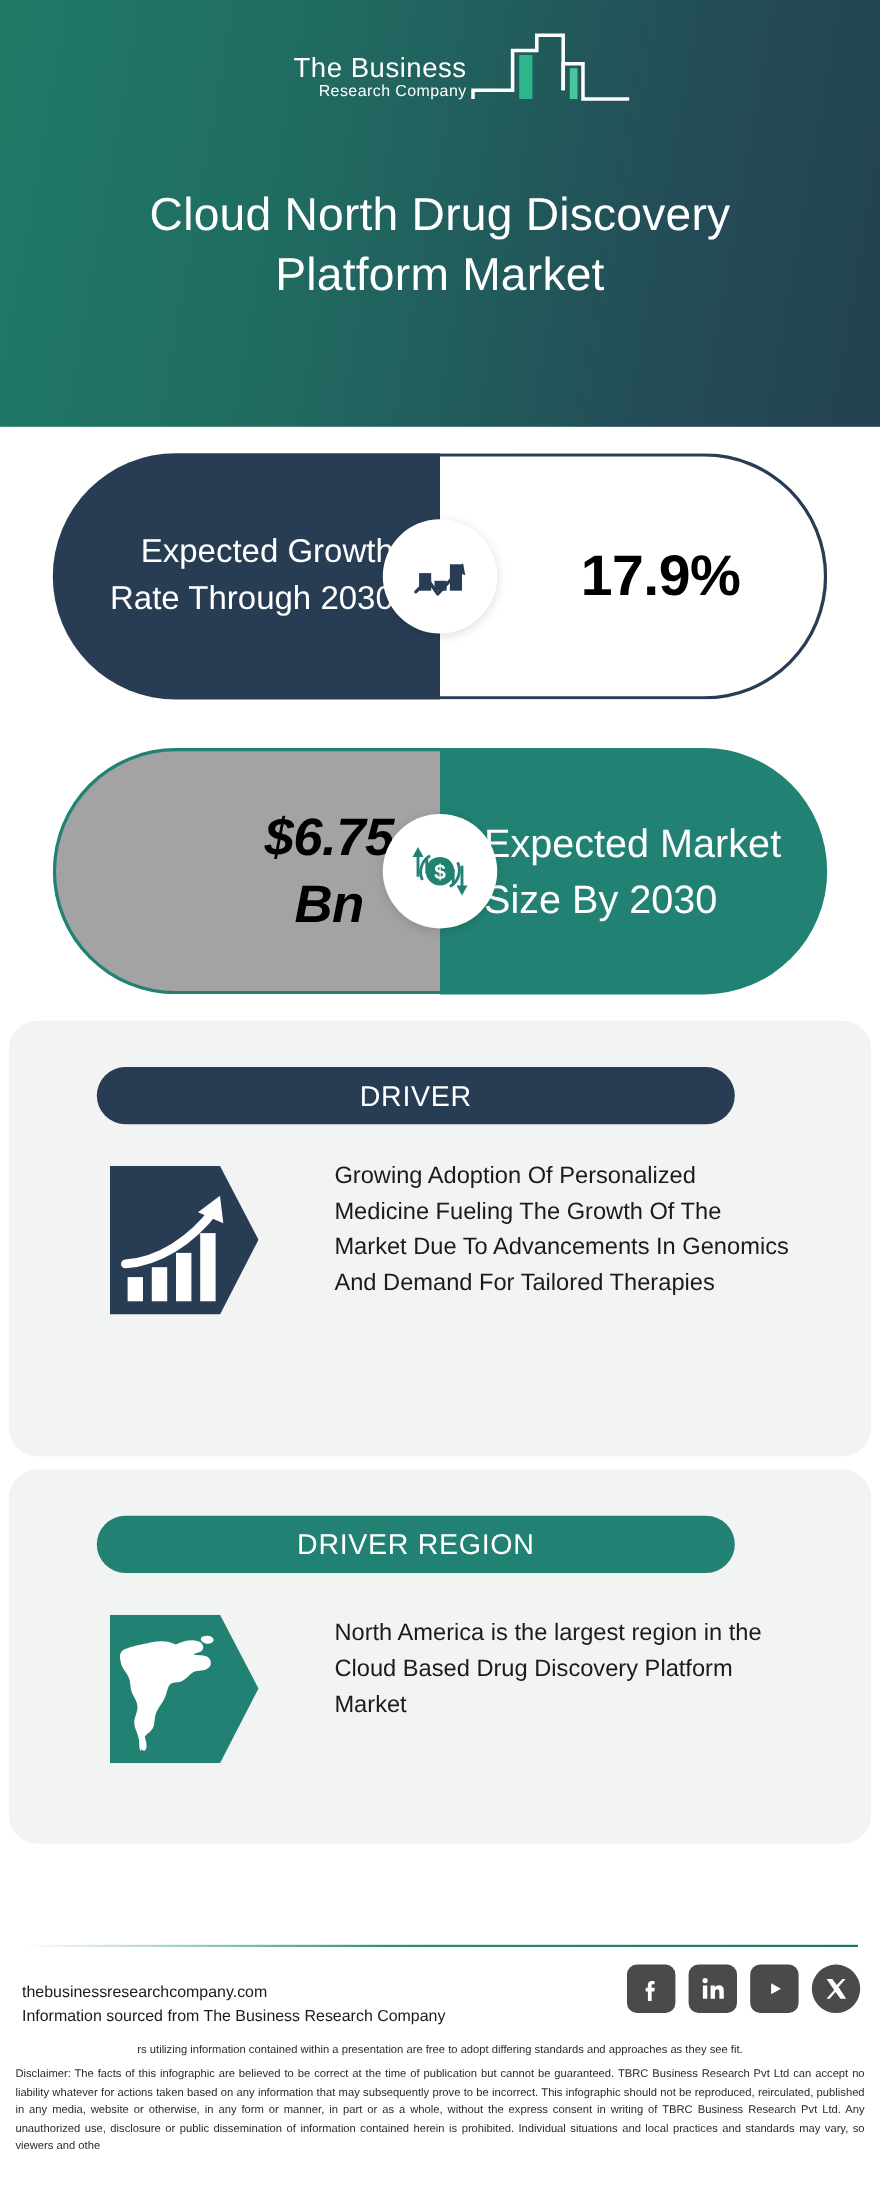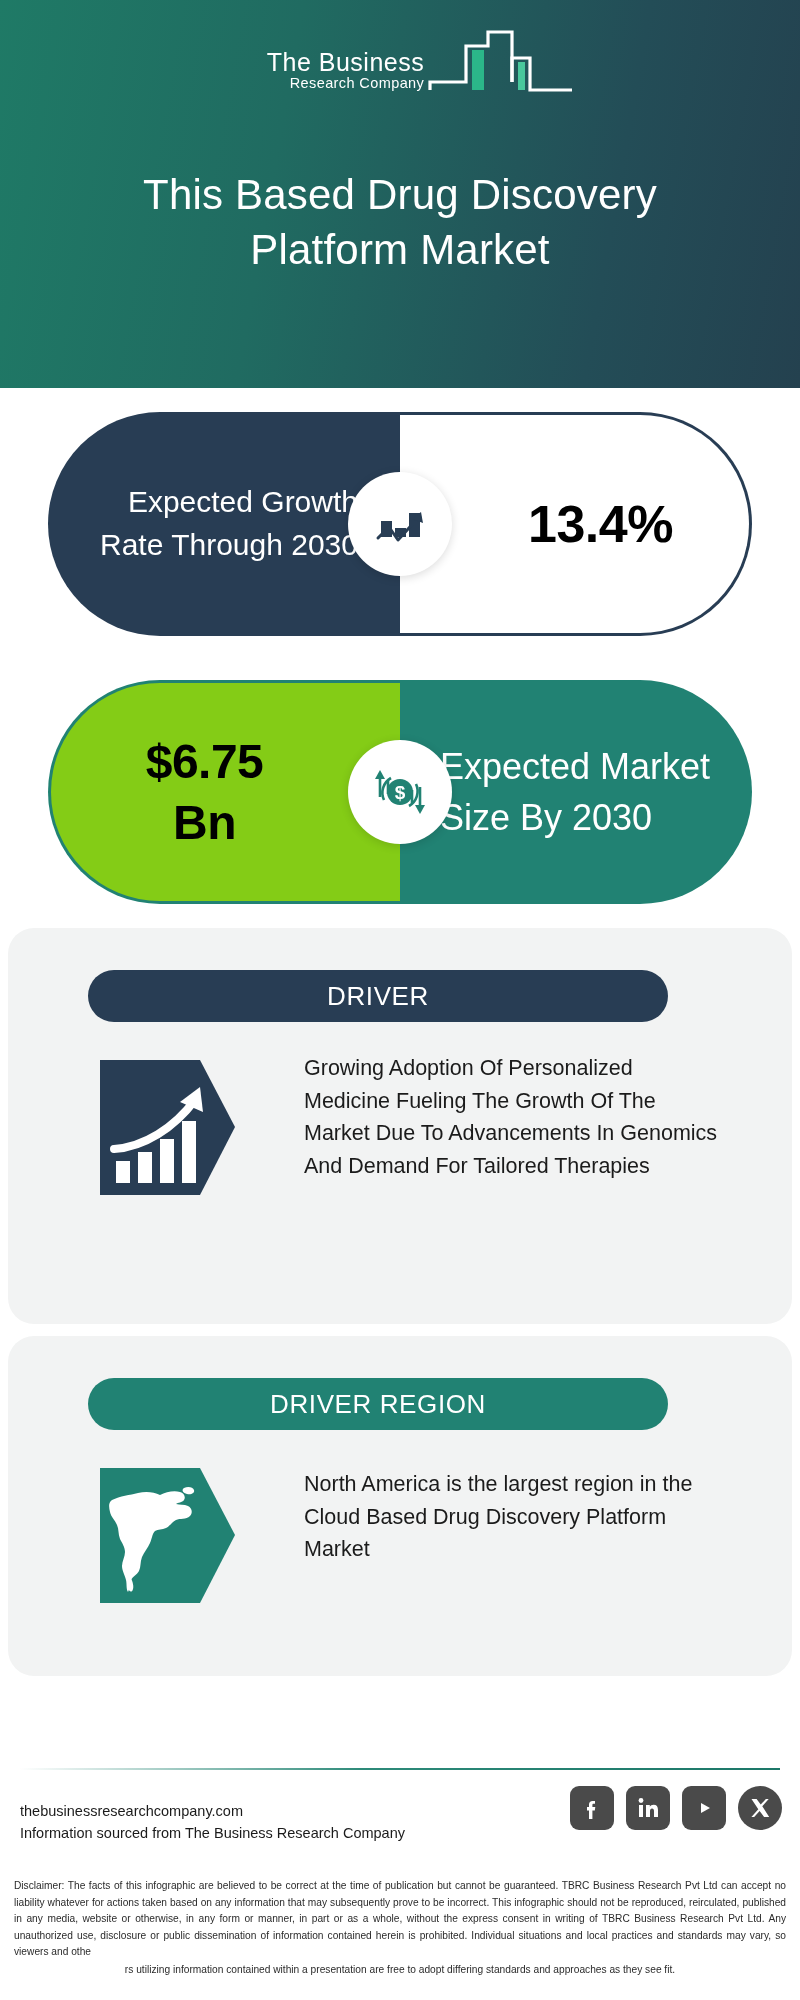--- a/index.html
+++ b/index.html
@@ -150,7 +150,7 @@
     </div>
   </div>
 
-  <div class="title">This Based Drug Discovery Platform Market</div>
+  <div class="title">Cloud North Drug Discovery Platform Market</div>
 </div>
 
 <div class="stat stat-growth">

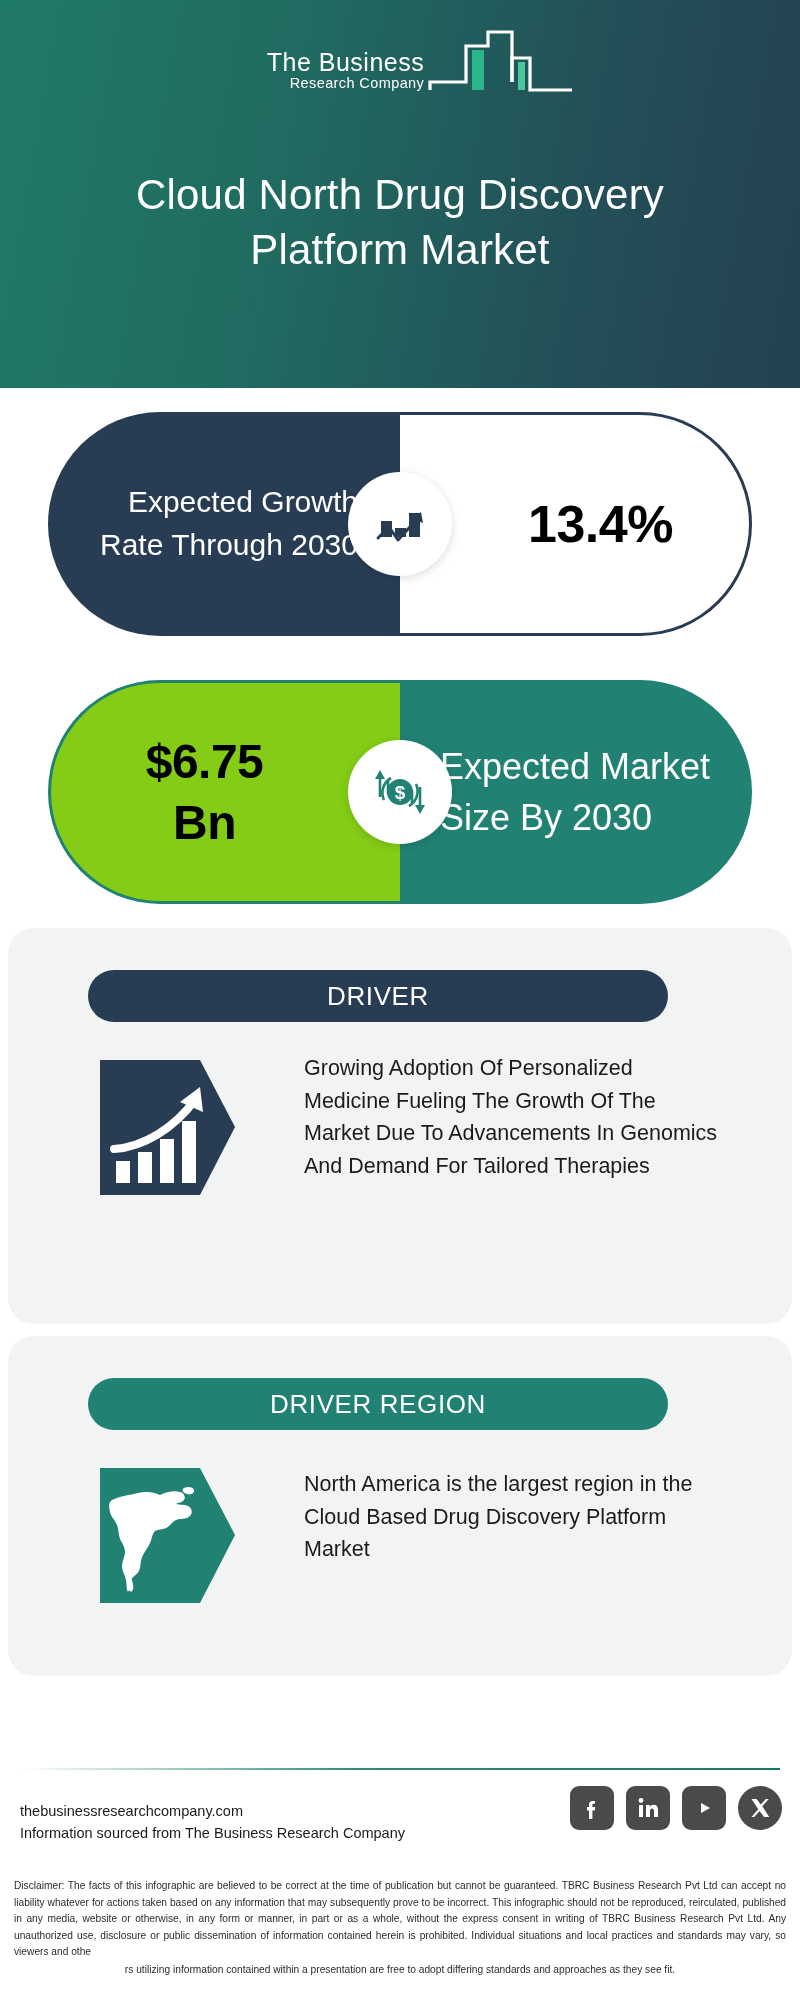--- a/index.html
+++ b/index.html
@@ -158,7 +158,7 @@
     <div class="lbl">Expected Growth Rate Through 2030</div>
   </div>
   <div class="half half-right g-right">
-    <div class="val">13.4%</div>
+    <div class="val">17.9%</div>
   </div>
   <div class="badge">
     <svg width="58" height="58" viewBox="0 0 58 58">

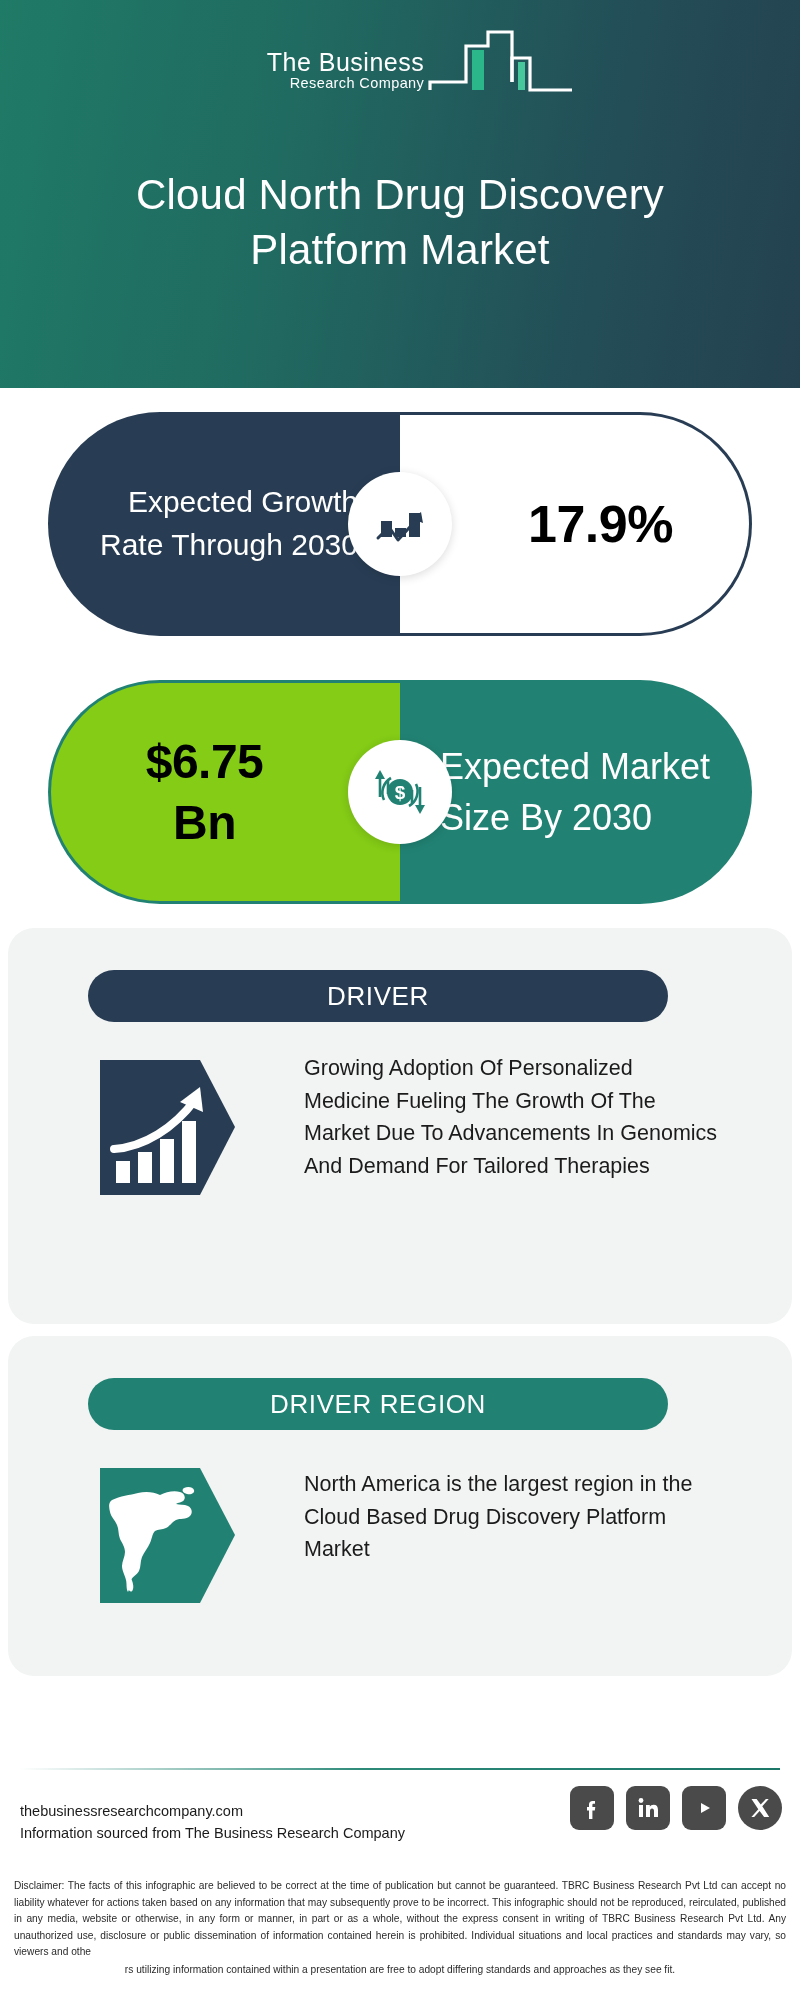--- a/index.html
+++ b/index.html
@@ -63,8 +63,8 @@
   
   .s-left {
     border:3px solid #218273; border-right:none;
-    border-radius:112px 0 0 112px; background:#84cc16;
-    display:flex; align-items:center; justify-content:center;
+    border-radius:112px 0 0 112px; background:#a3a3a3;
+    display:flex; align-items:center; justify-content:flex-end;font-style:italic;
   }
   .s-left .val {
     color:#000000; font-size:48px; font-weight:700; text-align:center;

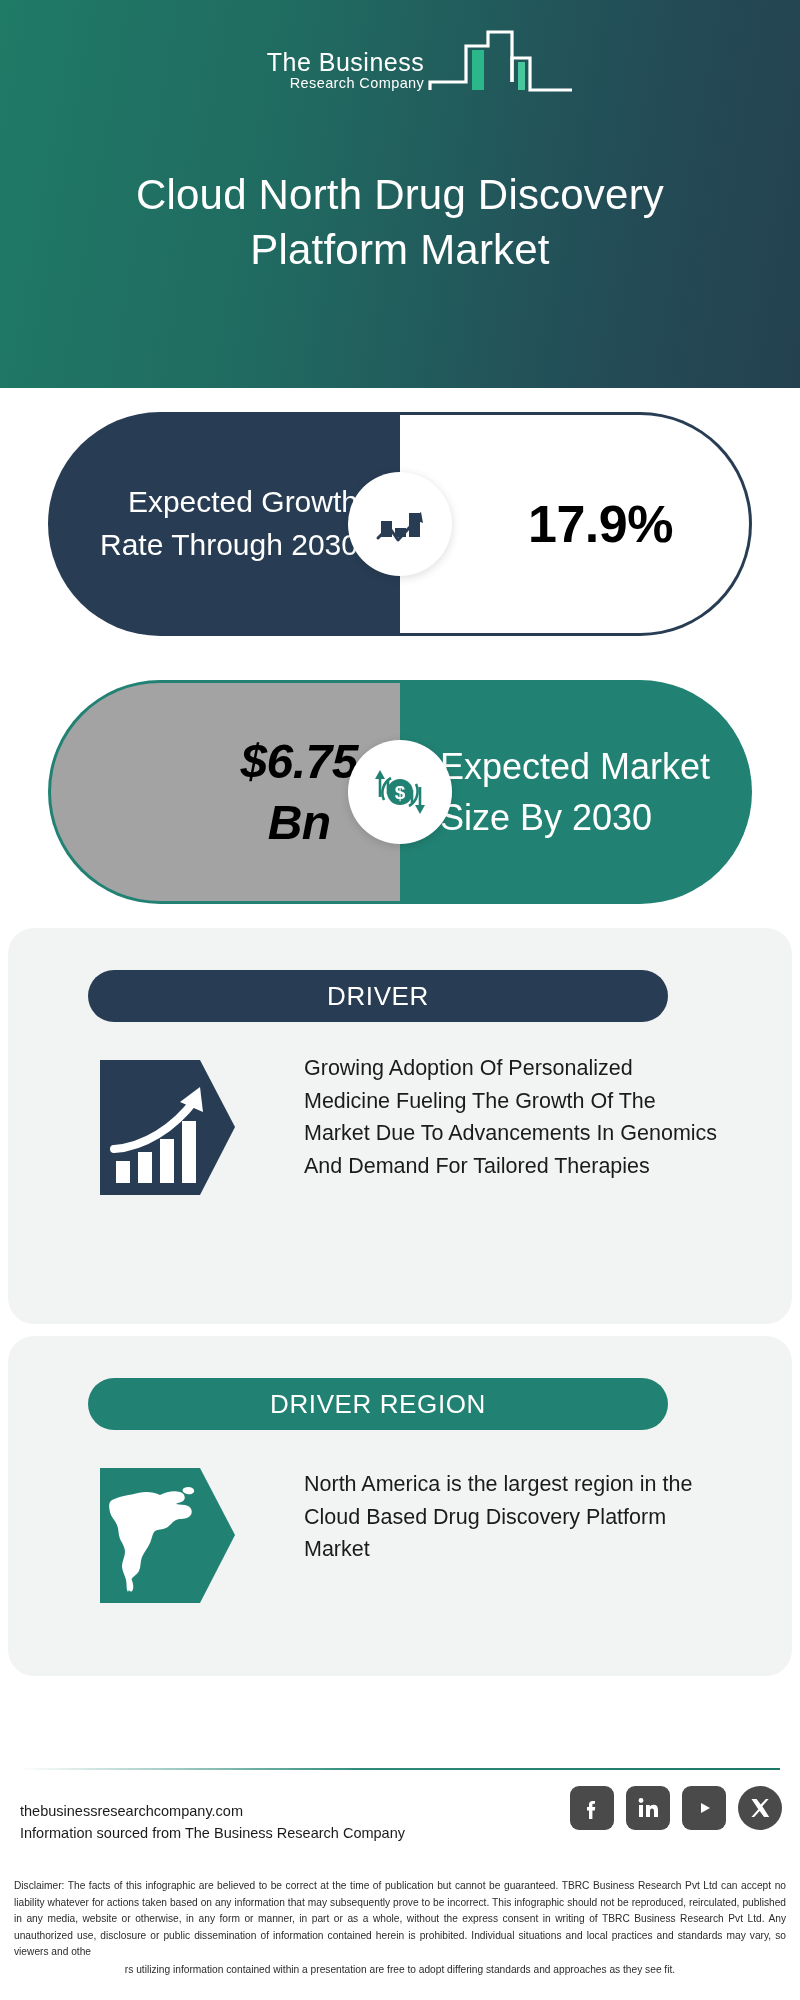--- a/index.html
+++ b/index.html
@@ -269,6 +269,6 @@
 </div>
 
 <div class="disc">Disclaimer: The facts of this infographic are believed to be correct at the time of publication but cannot be guaranteed. TBRC Business Research Pvt Ltd can accept no liability whatever for actions taken based on any information that may subsequently prove to be incorrect. This infographic should not be reproduced, reirculated, published in any media, website or otherwise, in any form or manner, in part or as a whole, without the express consent in writing of TBRC Business Research Pvt Ltd. Any unauthorized use, disclosure or public dissemination of information contained herein is prohibited. Individual situations and local practices and standards may vary, so viewers and othe</div>
-<div class="disc disc-last" style="top:1962px;text-align:center;">rs utilizing information contained within a presentation are free to adopt differing standards and approaches as they see fit.</div>
+<div class="disc disc-last" style="top:1856px;text-align:center;">rs utilizing information contained within a presentation are free to adopt differing standards and approaches as they see fit.</div>
 
 </body></html>

